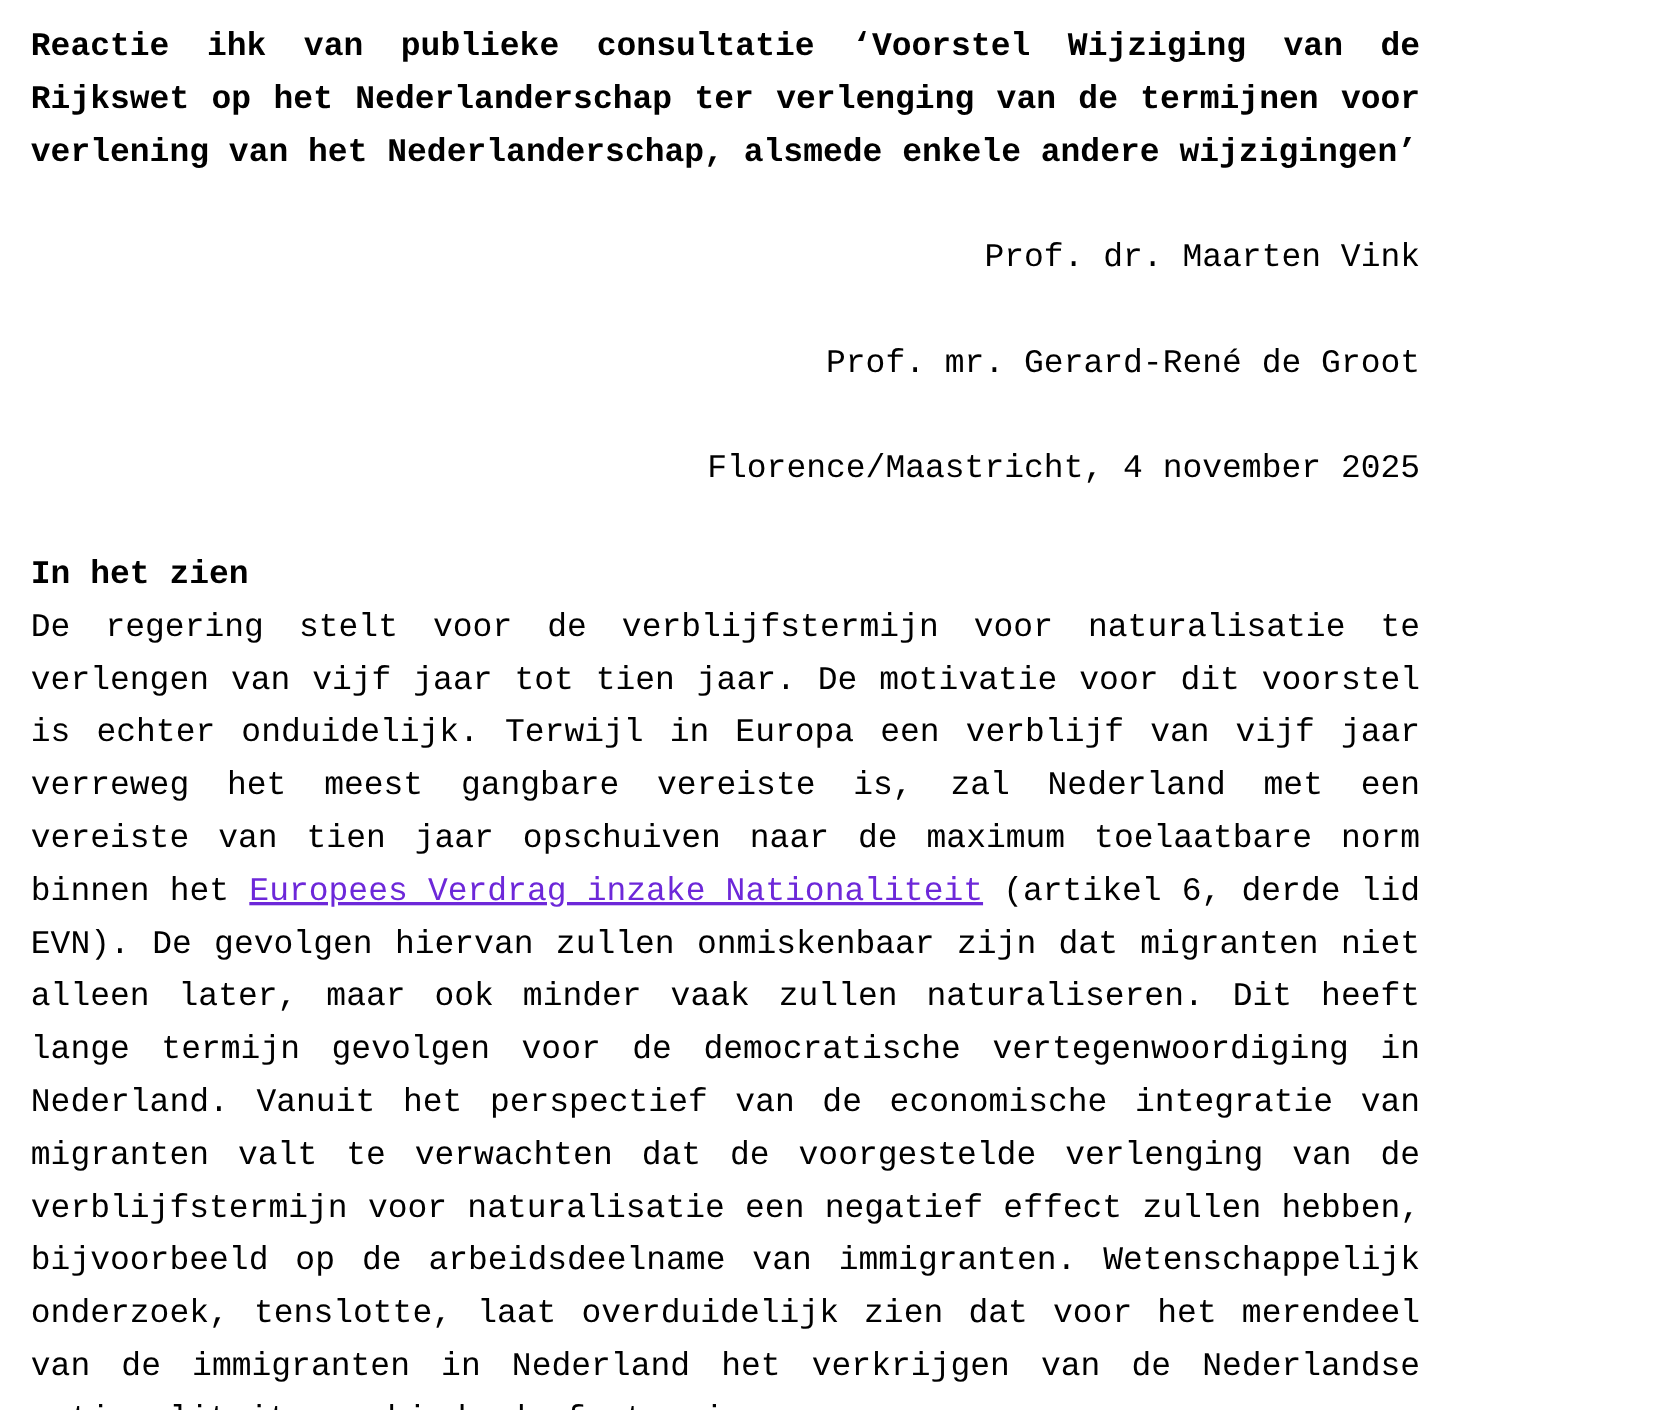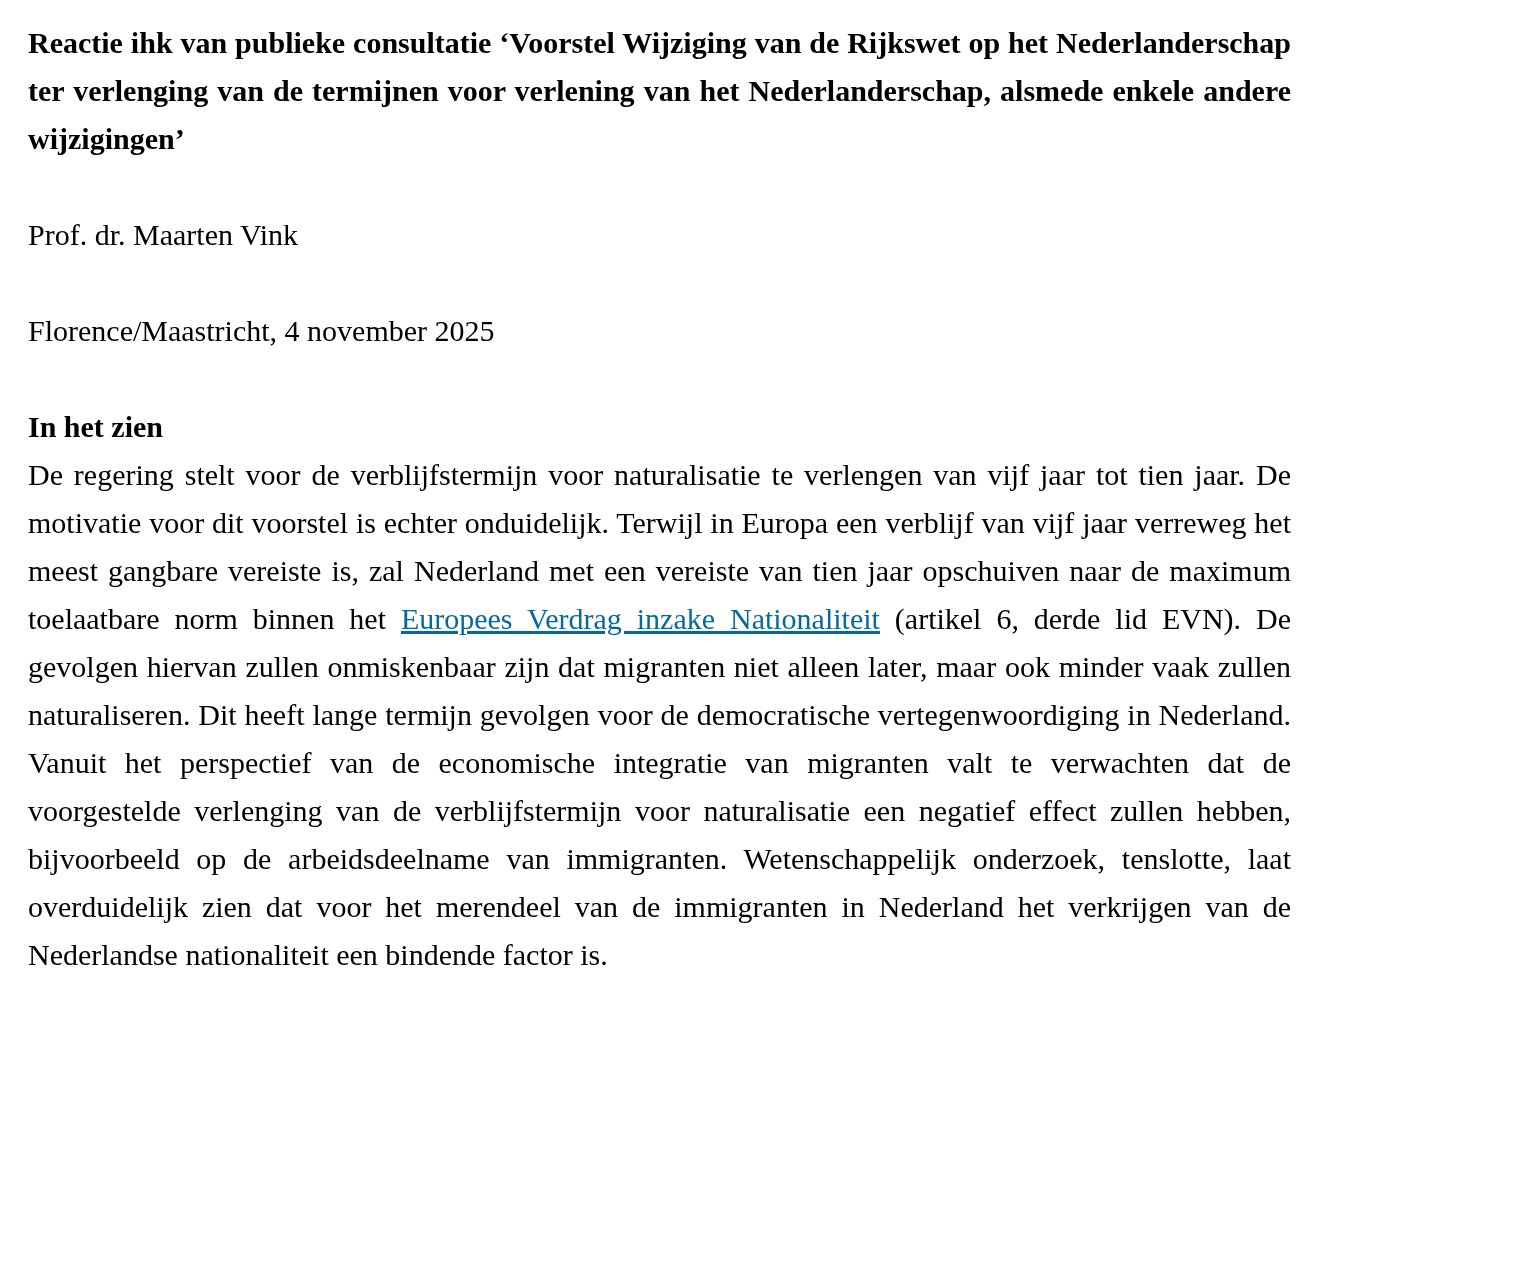--- a/index.html
+++ b/index.html
@@ -14,7 +14,7 @@
     height: 1282px;
     background: #ffffff;
     color: #000000;
-    font-family: Liberation Serif, serif;
+    font-family: Liberation Mono, monospace;
     font-size: 30px;
     line-height: 48px;
     padding: 19px 114px 0 28px;

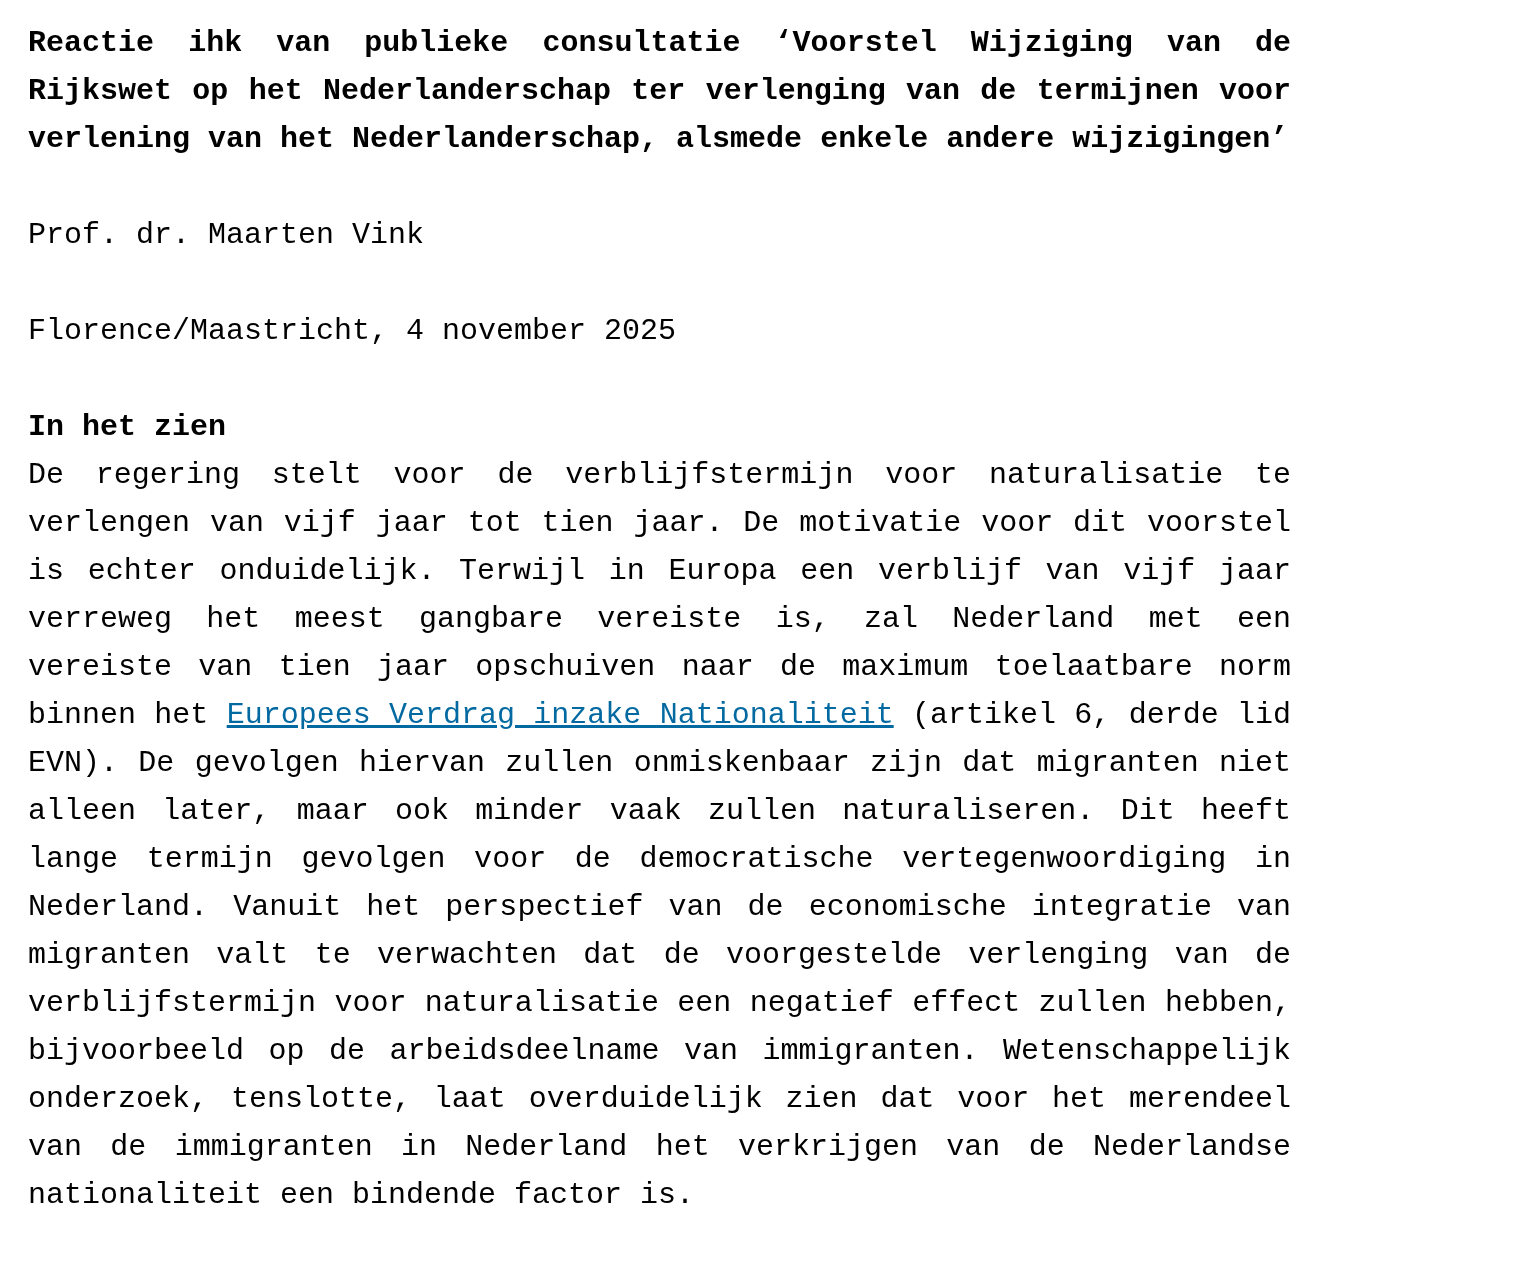--- a/index.html
+++ b/index.html
@@ -27,7 +27,7 @@
   }
   .block {
     margin: 48px 0 0 0;
-    text-align: left;
+    text-align: right;
   }
   .block p {
     margin: 0;

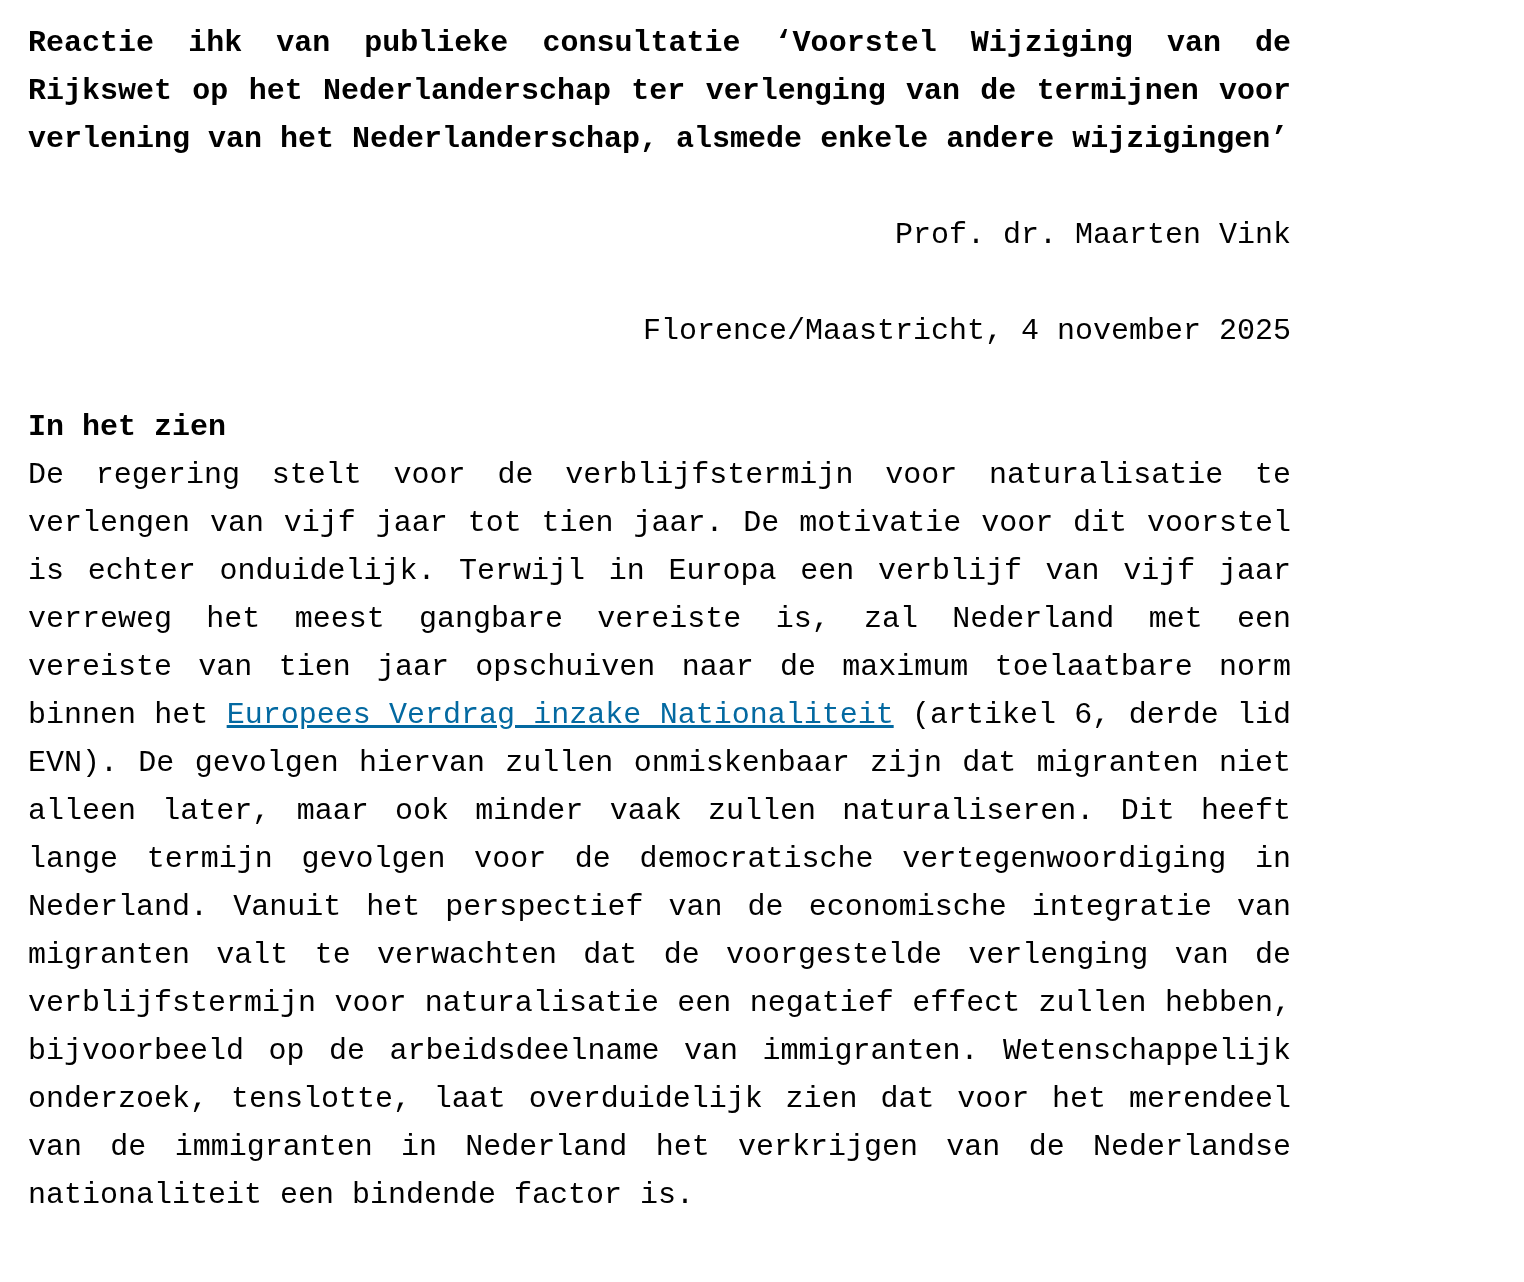--- a/index.html
+++ b/index.html
@@ -59,6 +59,7 @@
   </div>
 
   <div class="block">
+    <p>Prof. mr. Gerard-René de Groot</p>
   </div>
 
   <div class="block">

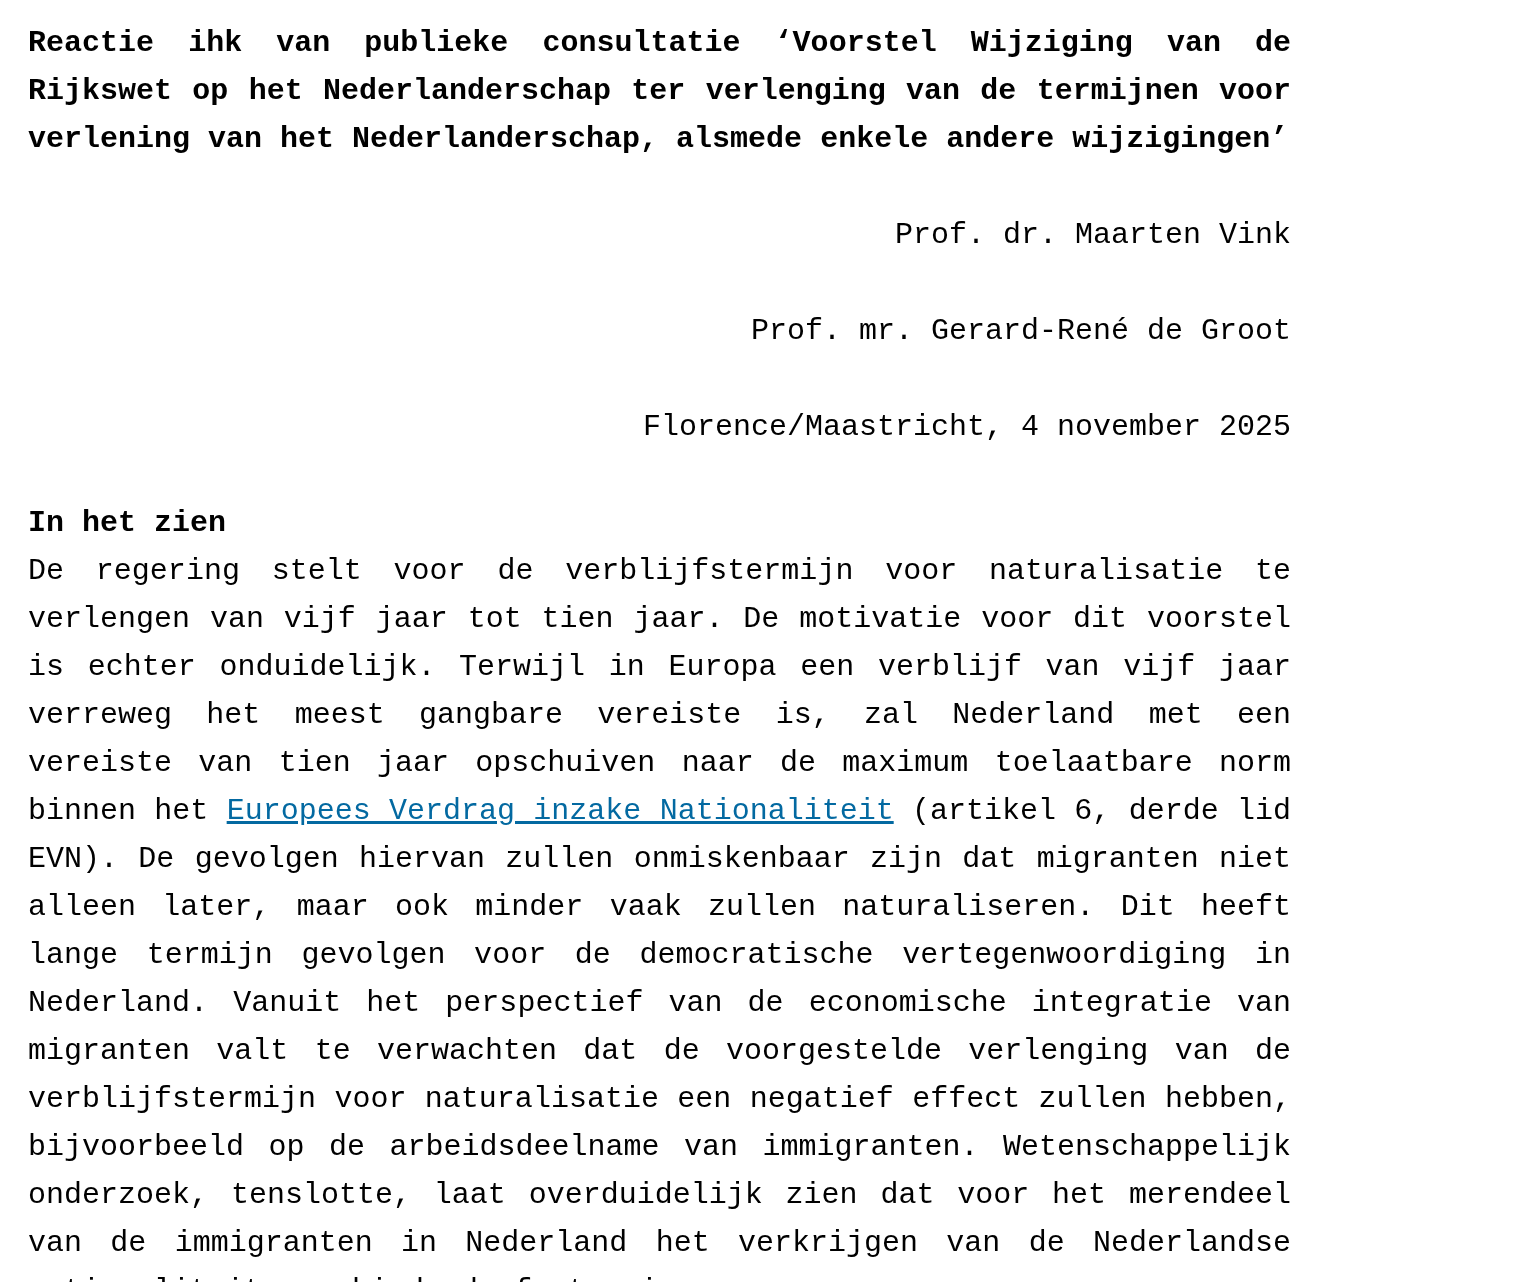--- a/index.html
+++ b/index.html
@@ -42,7 +42,7 @@
     text-justify: inter-word;
   }
   a.doc-link {
-    color: #0369a1;
+    color: #6d28d9;
     text-decoration: underline;
     cursor: pointer;
   }

